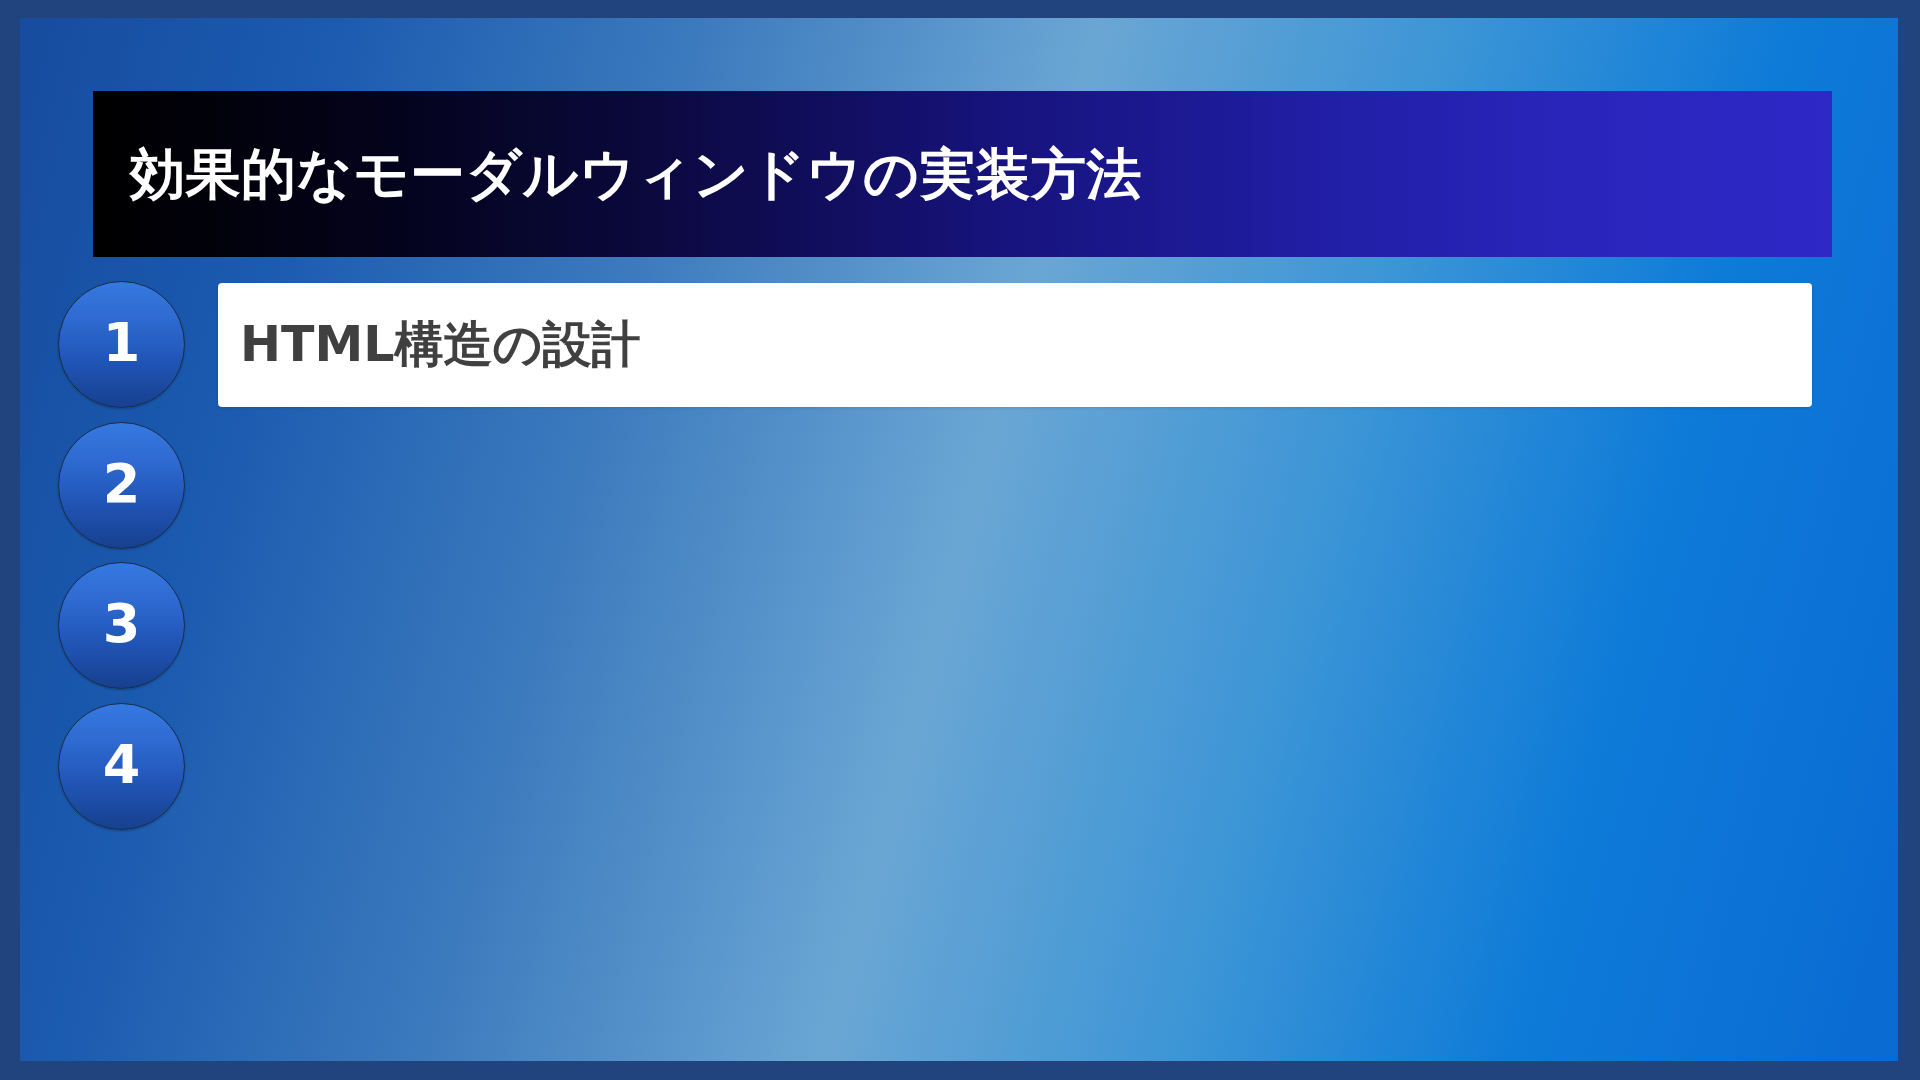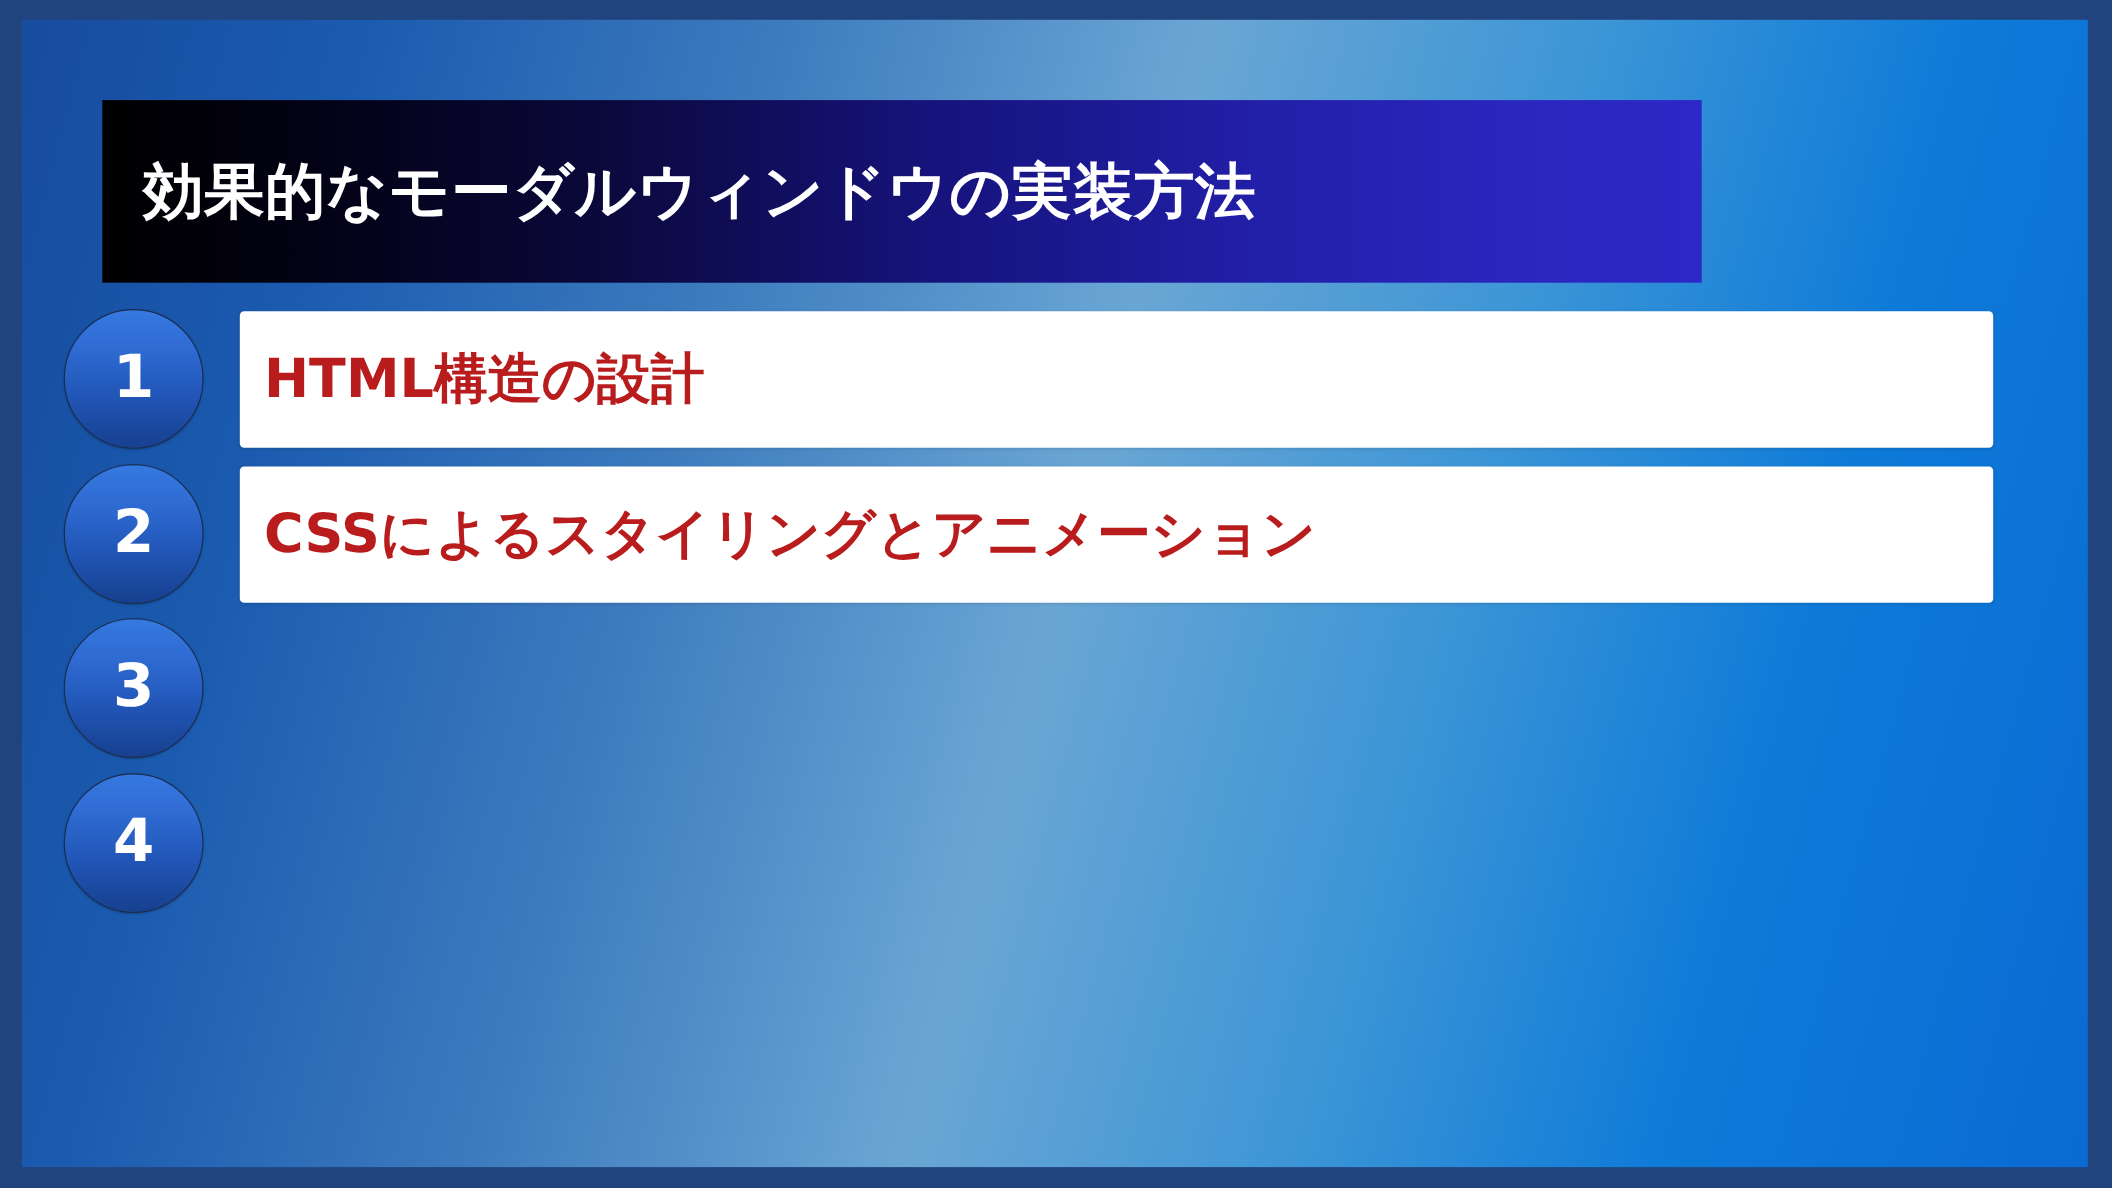--- a/index.html
+++ b/index.html
@@ -48,7 +48,7 @@
     position: absolute;
     left: 73px;
     top: 73px;
-    width: 1454px;
+    width: 1739px;
     height: 166px;
     background: linear-gradient(90deg,
         #000000 0%,

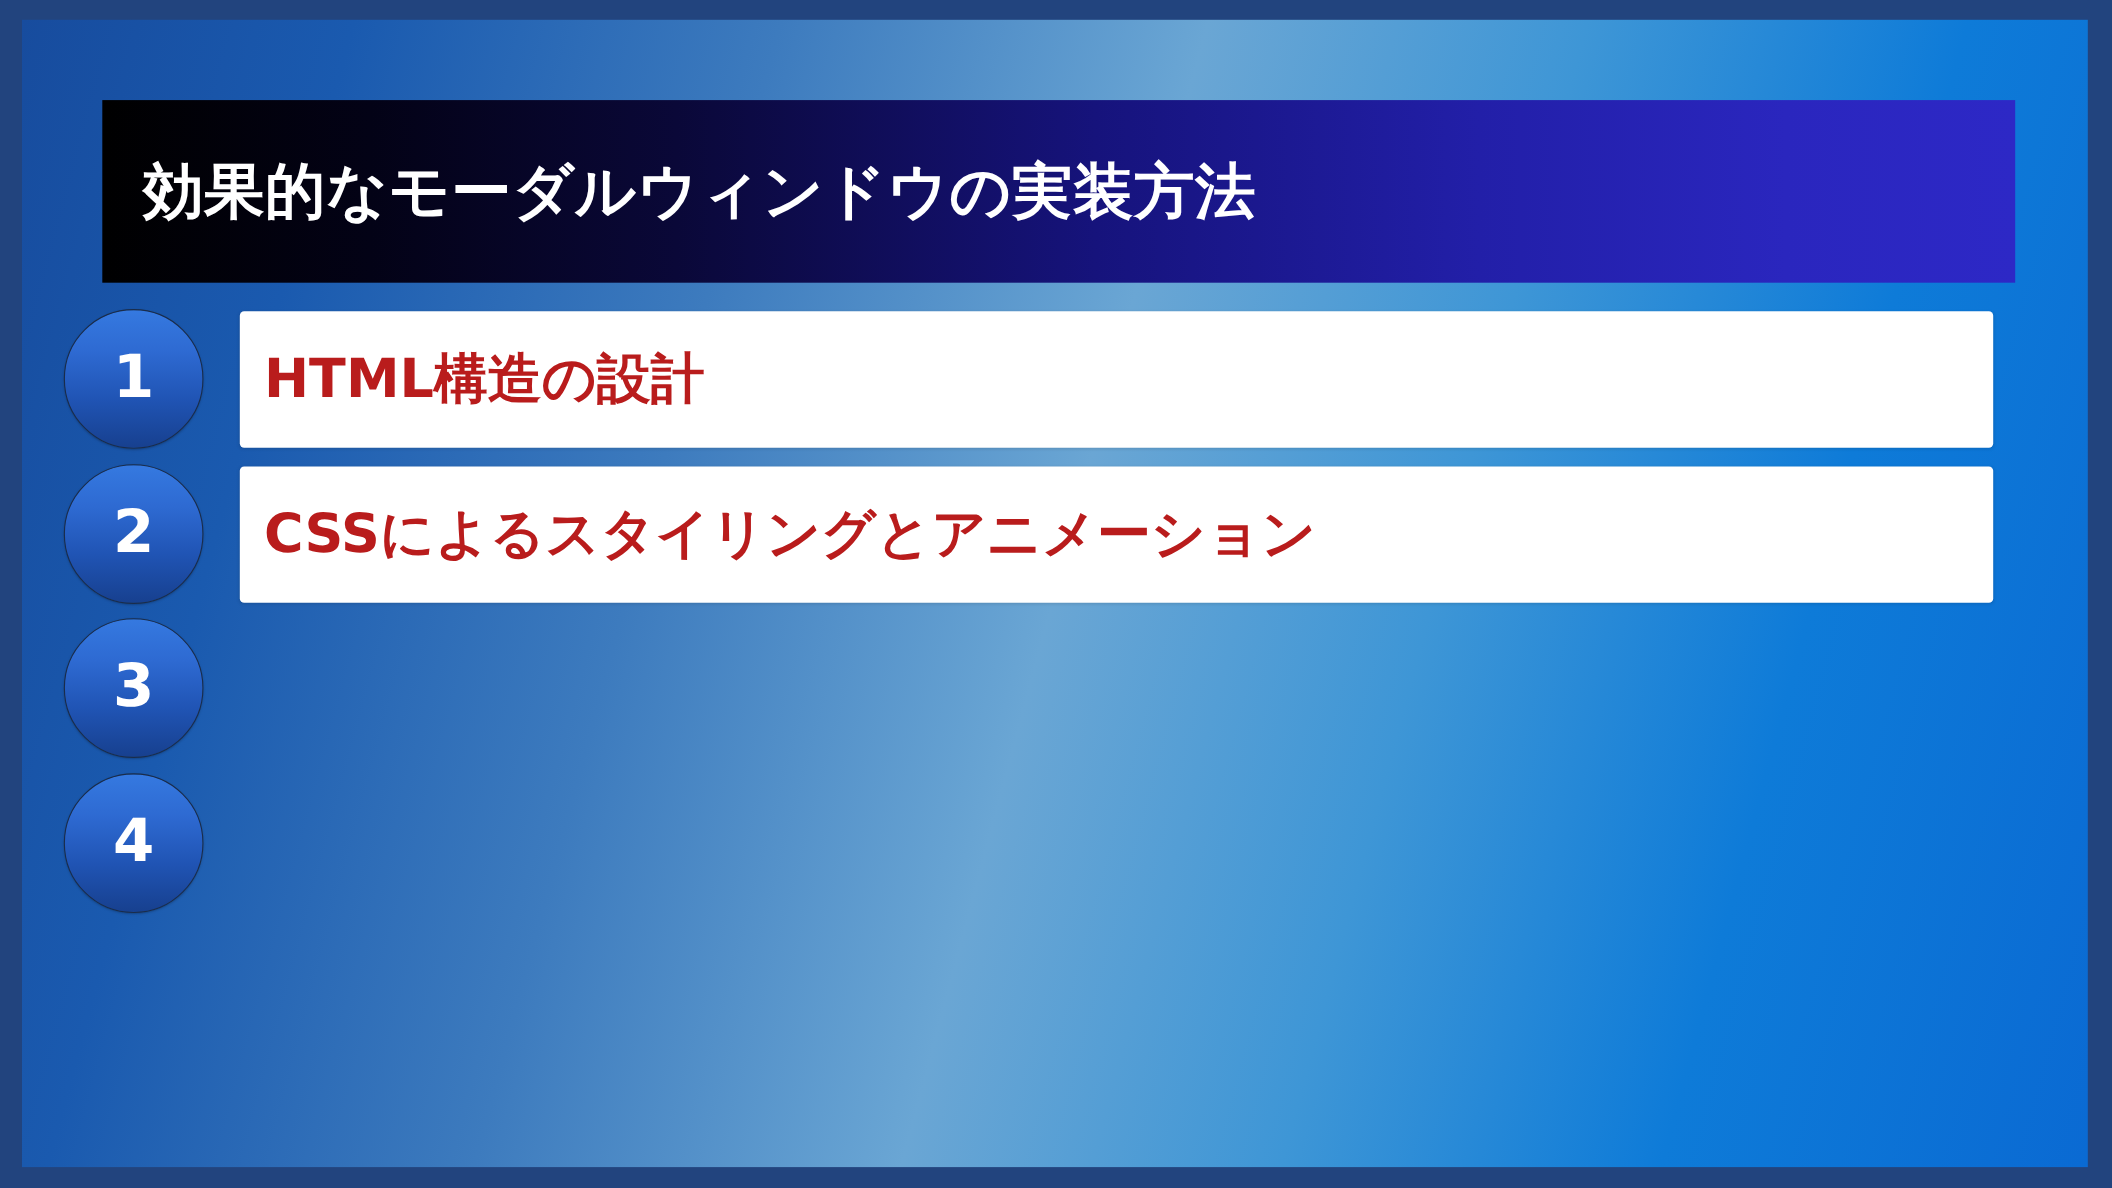--- a/index.html
+++ b/index.html
@@ -120,7 +120,7 @@
     box-shadow: 0 1px 3px rgba(0,0,0,0.12);
   }
   .step-card-label {
-    color: #b91c1c;
+    color: #404040;
     font-size: 49px;
     font-weight: bold;
     margin-left: 22px;

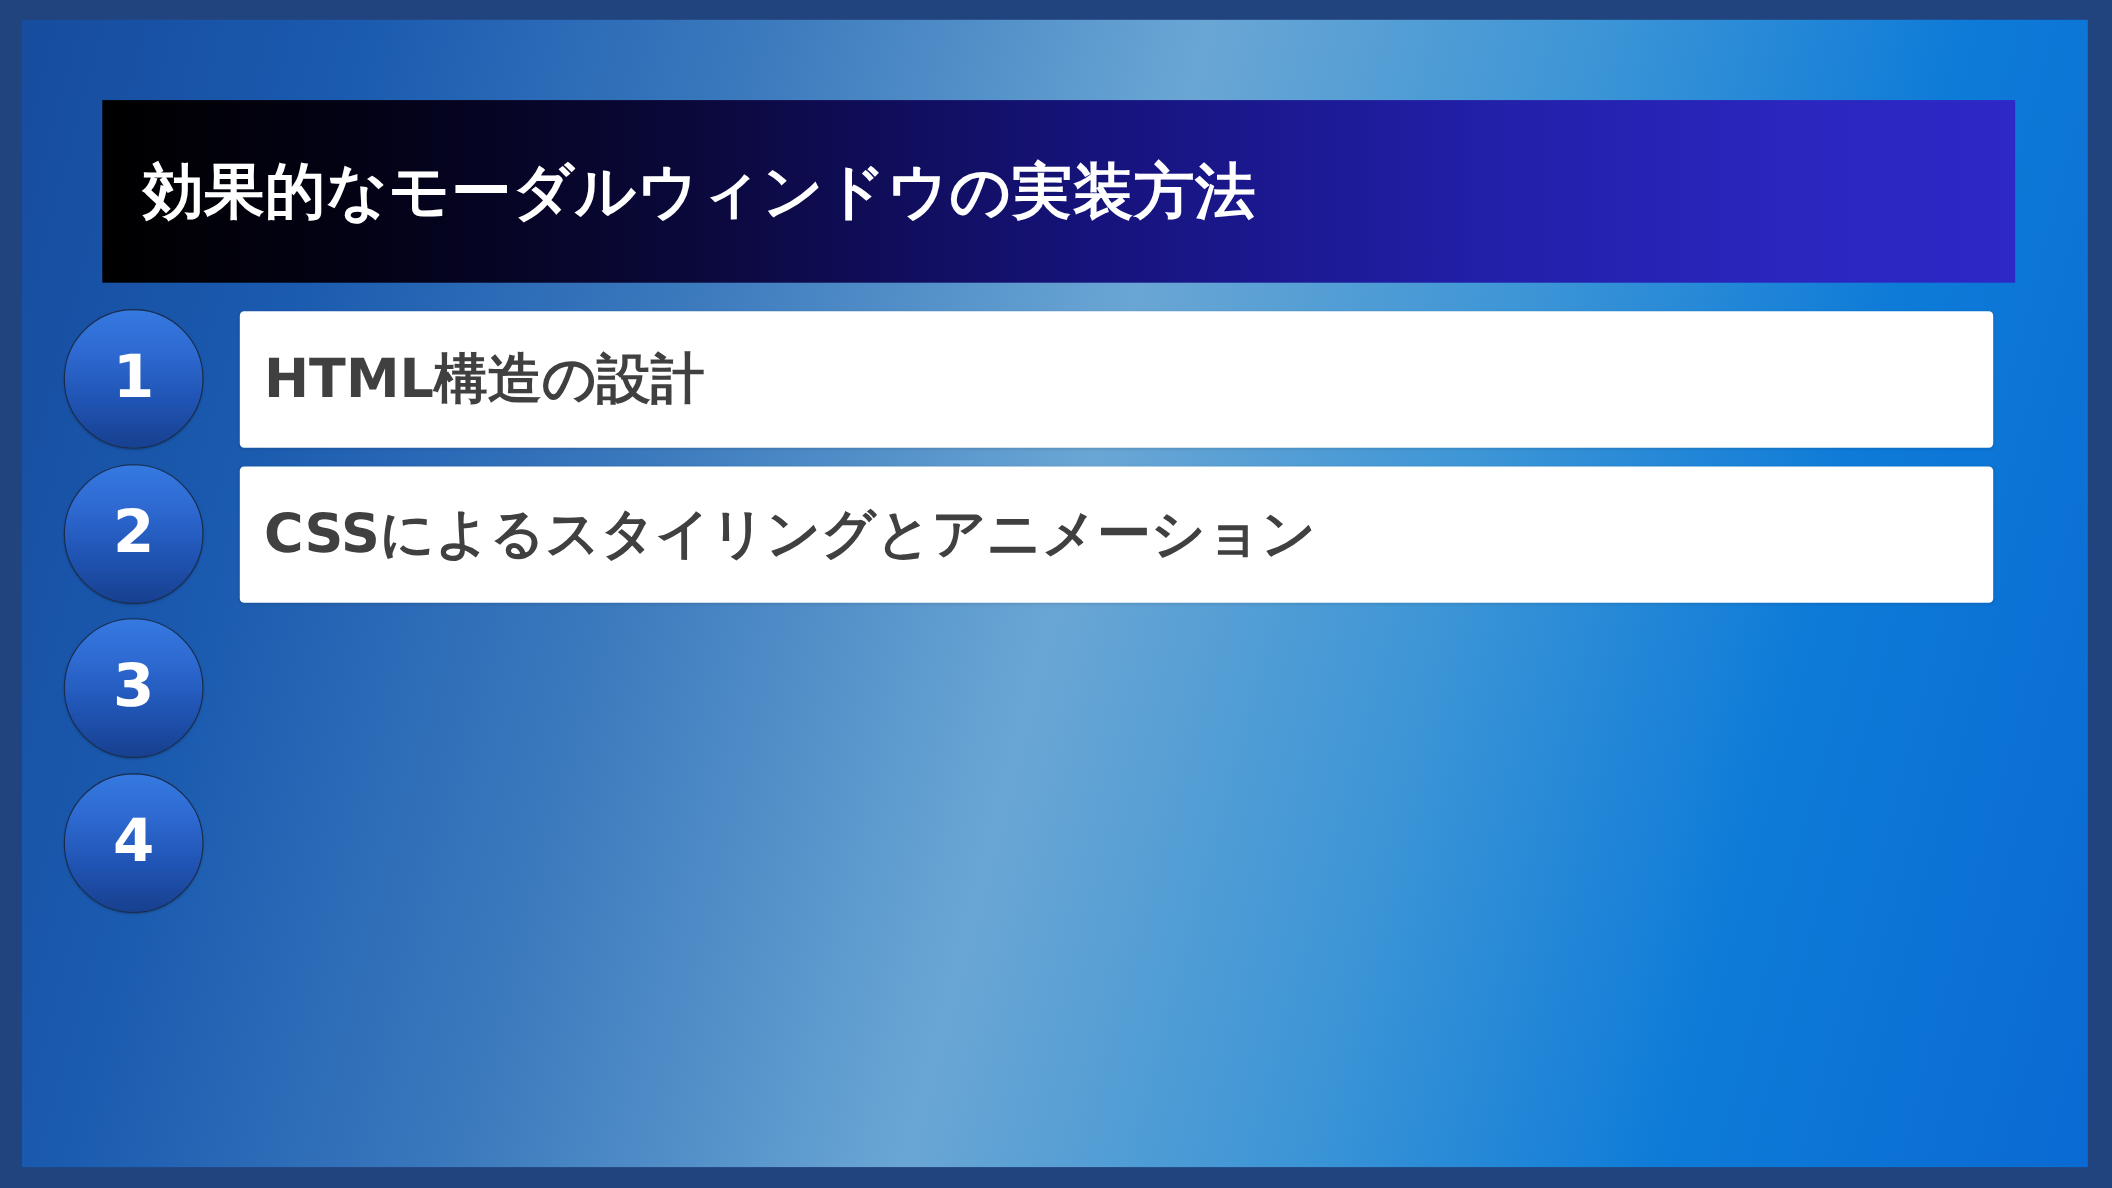--- a/index.html
+++ b/index.html
@@ -151,9 +151,6 @@
       <div class="step-badge">
         <span class="step-badge-num">2</span>
       </div>
-      <div class="step-card">
-        <span class="step-card-label">CSSによるスタイリングとアニメーション</span>
-      </div>
     </div>
 
     <div class="step-row" id="step-row-2">

